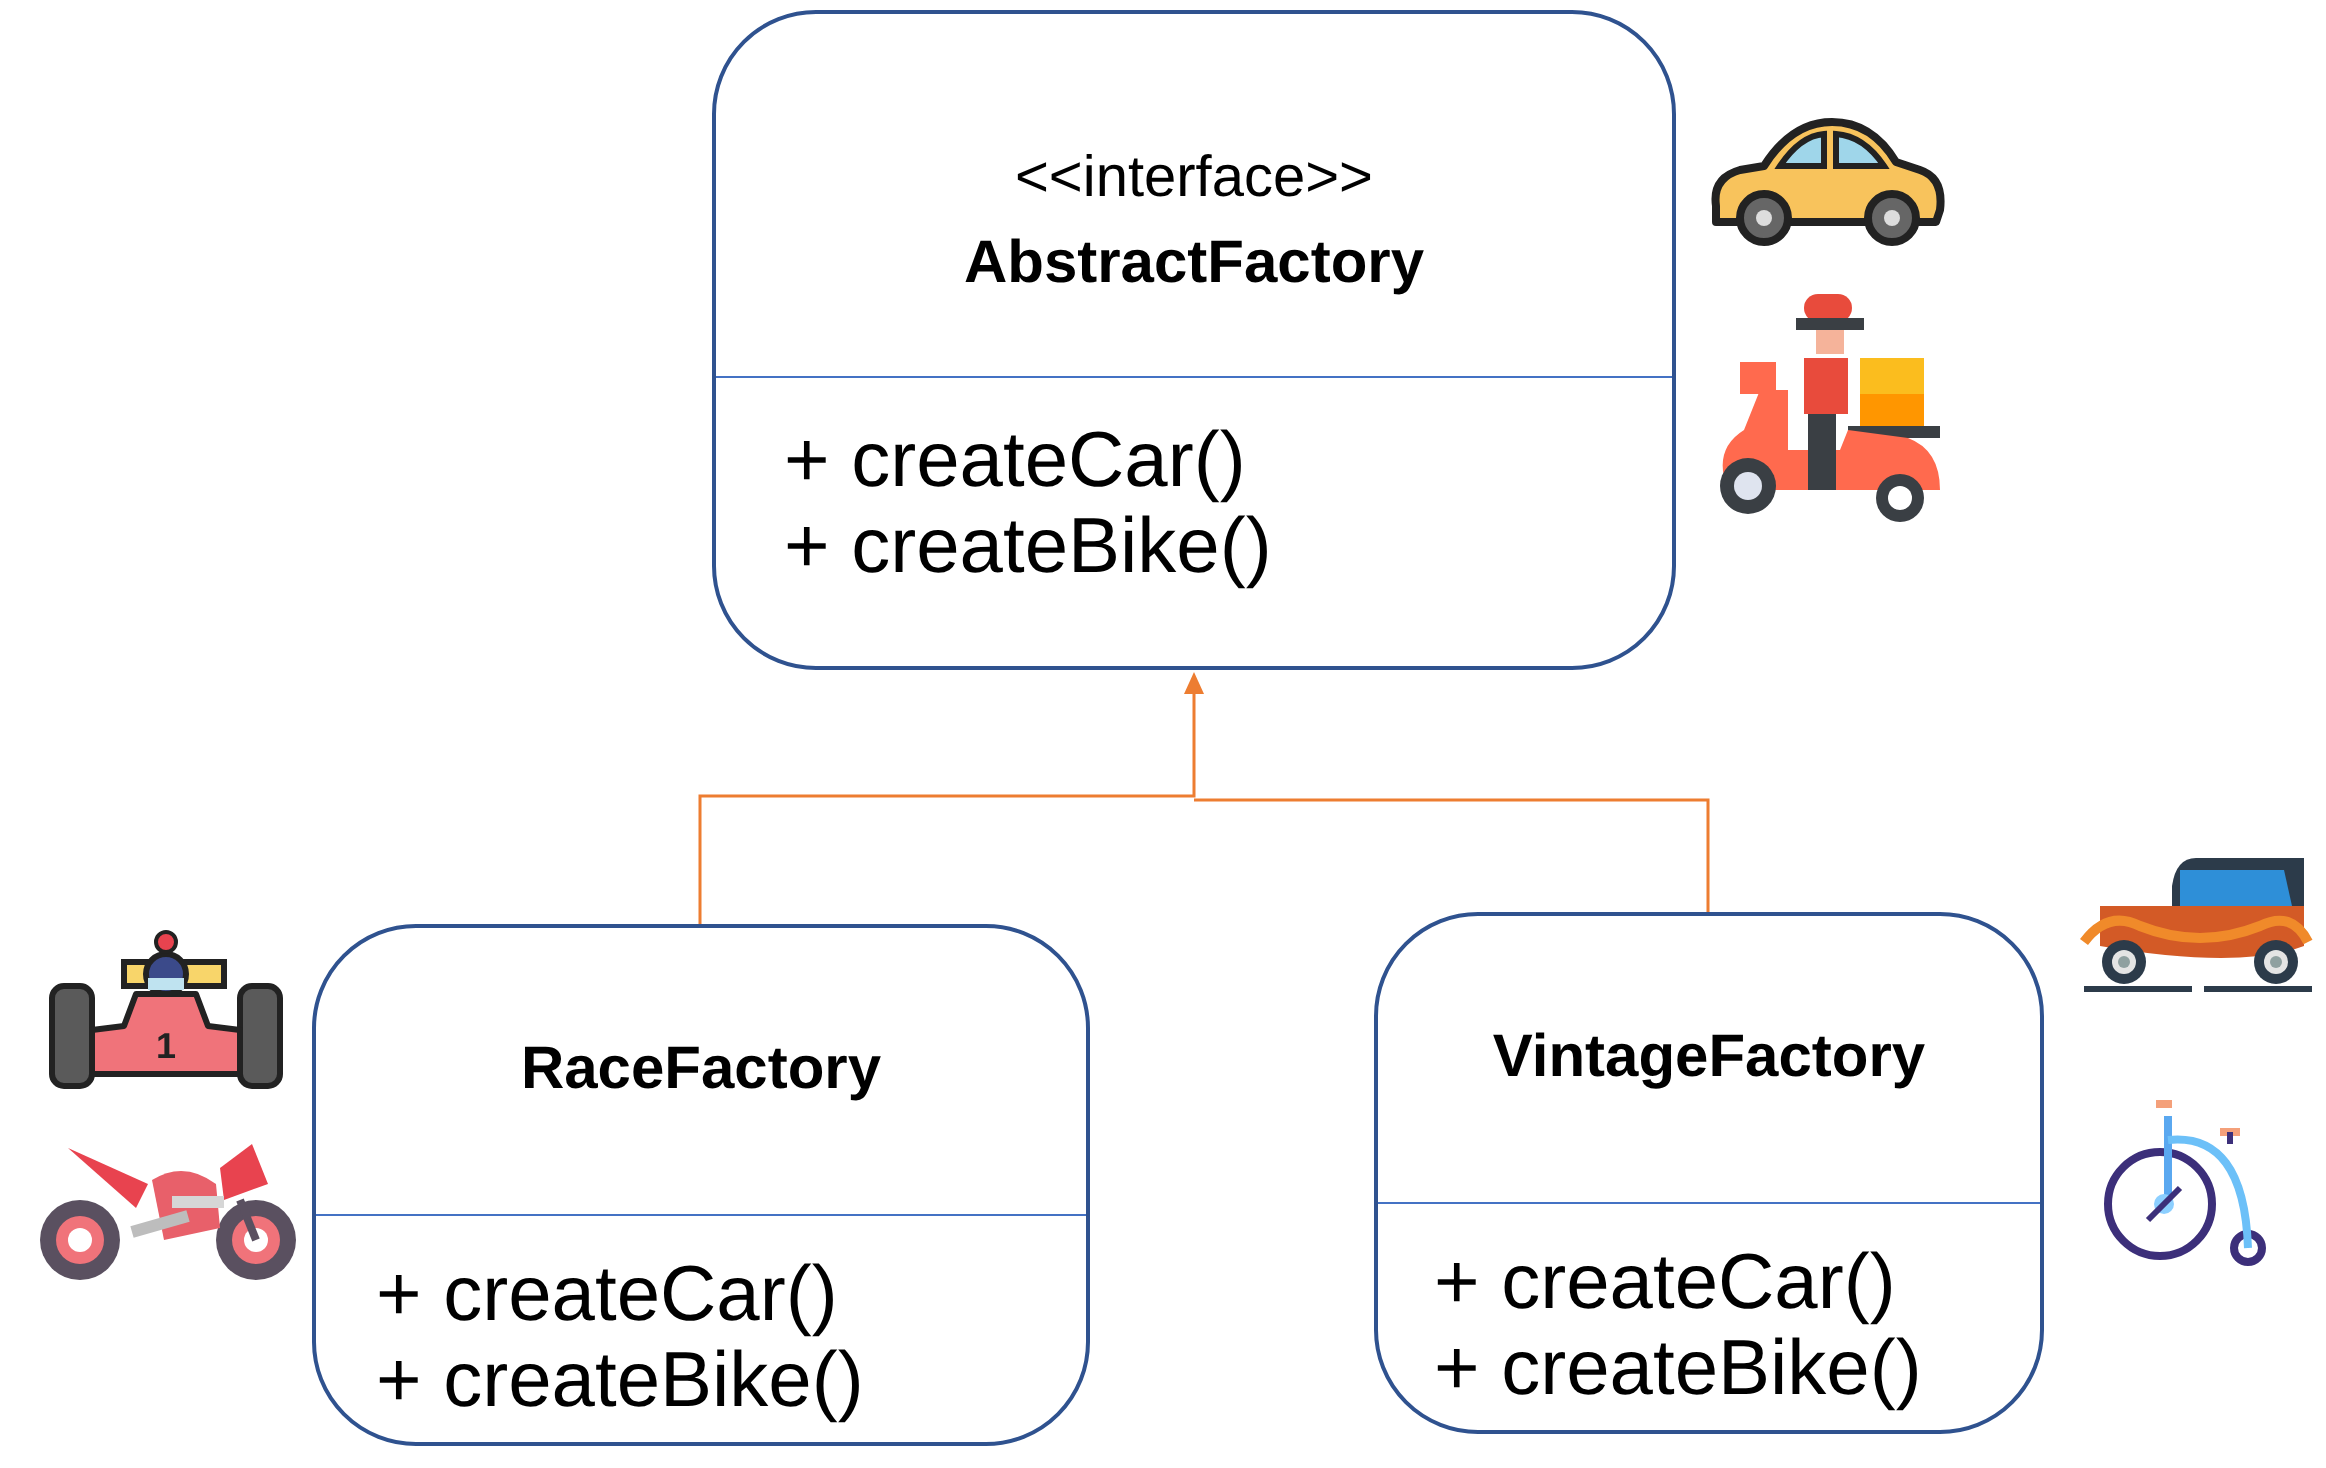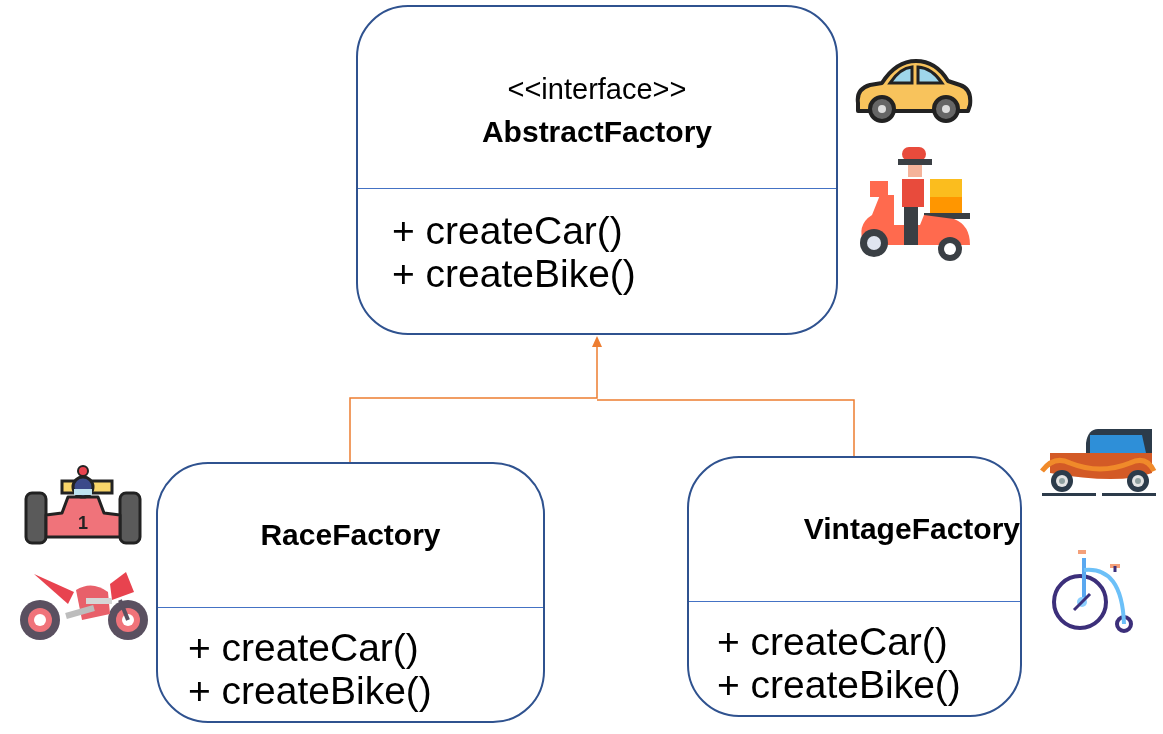--- a/index.html
+++ b/index.html
@@ -43,7 +43,7 @@
 </div>
 
 <div class="box" style="left:687px; top:456px; width:335px; height:261px;">
-  <div class="center-text title" style="top:54px;text-align:right;">VintageFactory</div>
+  <div class="center-text title" style="top:54px;">VintageFactory</div>
   <div class="divider" style="top:143px;"></div>
   <div class="methods" style="left:28px; top:162px;">
     <div>+ createCar()</div>

